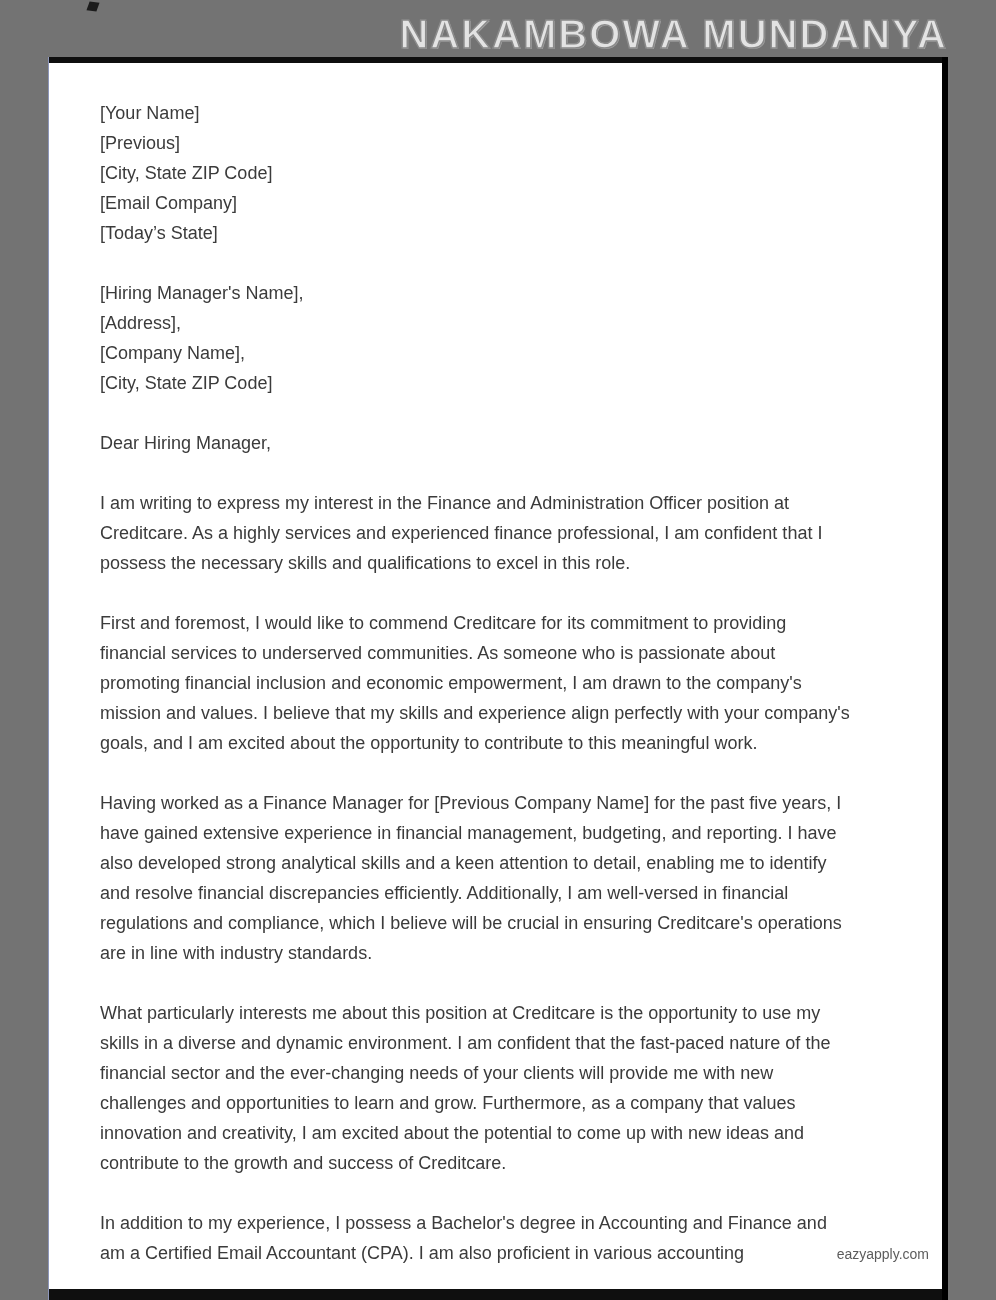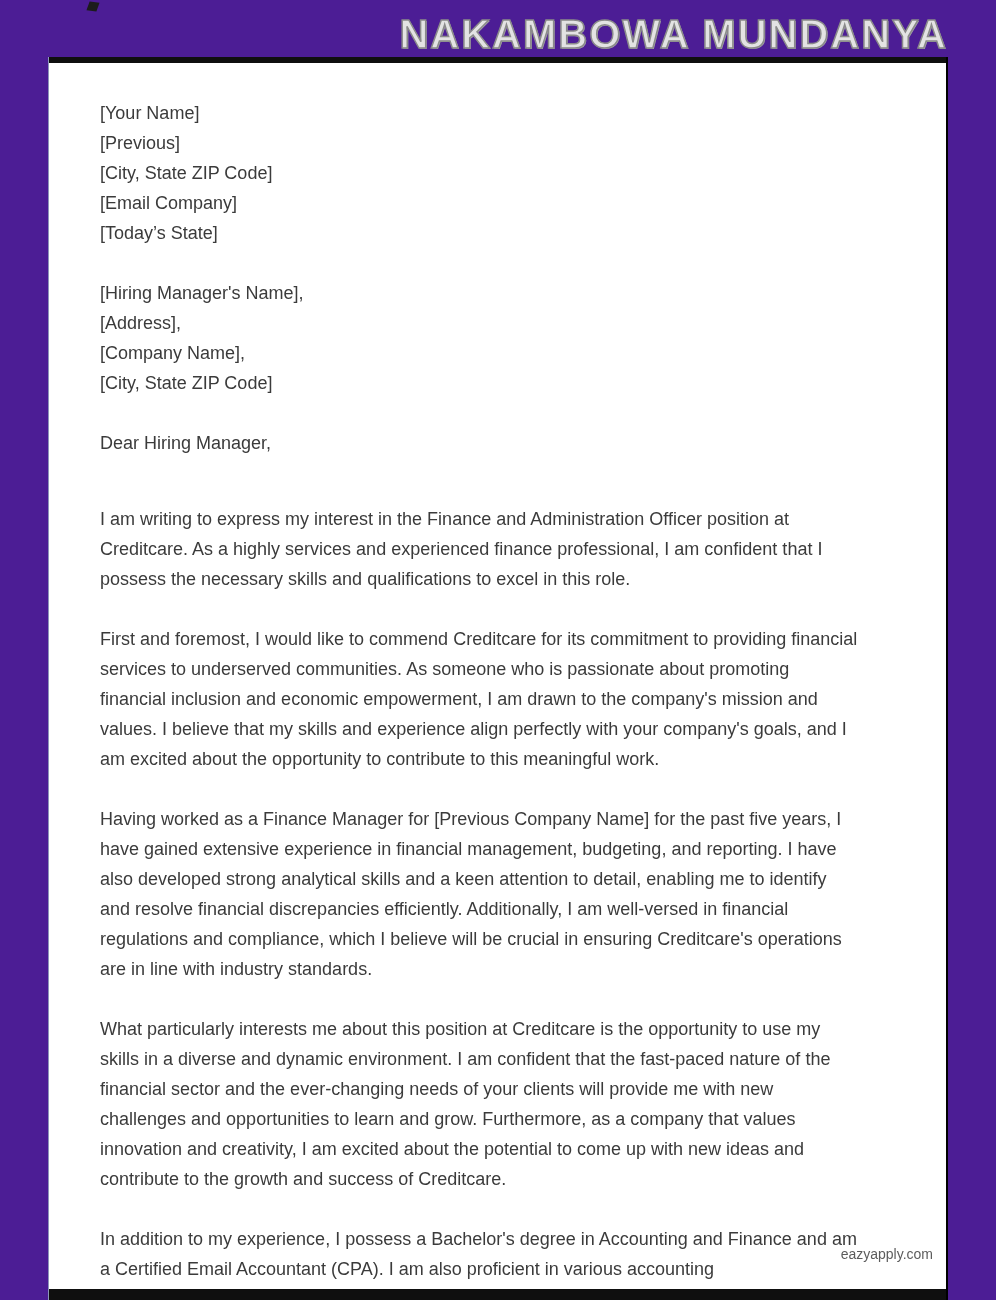--- a/index.html
+++ b/index.html
@@ -13,7 +13,7 @@
     position: relative;
     width: 996px;
     height: 1300px;
-    background: #4c1d95;
+    background: #737373;
     overflow: hidden;
     text-decoration: underline;
   }

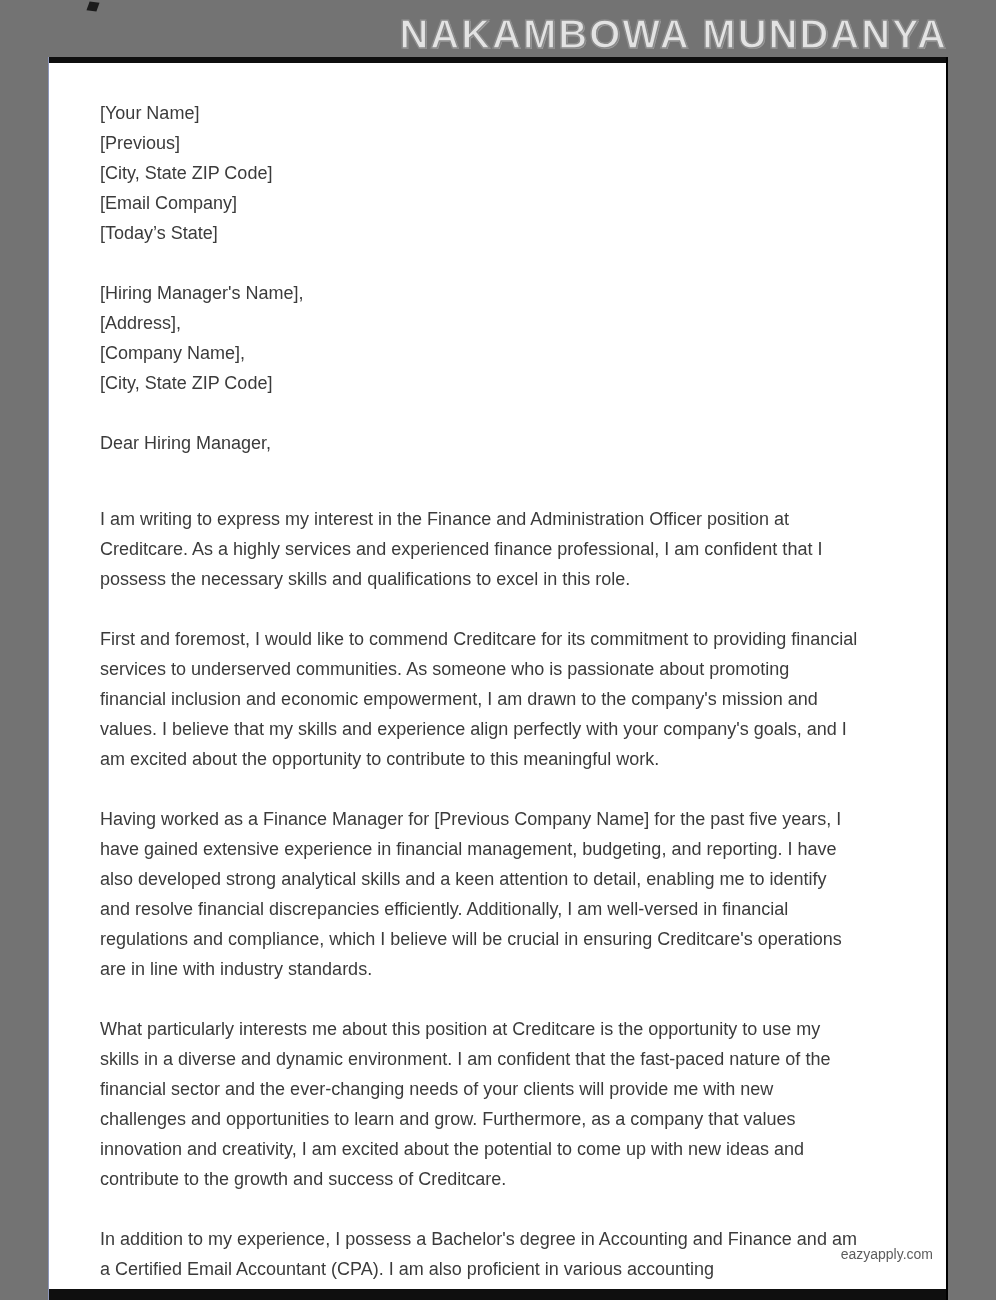--- a/index.html
+++ b/index.html
@@ -46,7 +46,7 @@
     height: 1243px;
     background: #ffffff;
     border-left: 1px solid #8d96ba;
-    border-right: 2px solid #000000;
+    border-right: 6px solid #000000;
     overflow: hidden;
   }
   .rule {

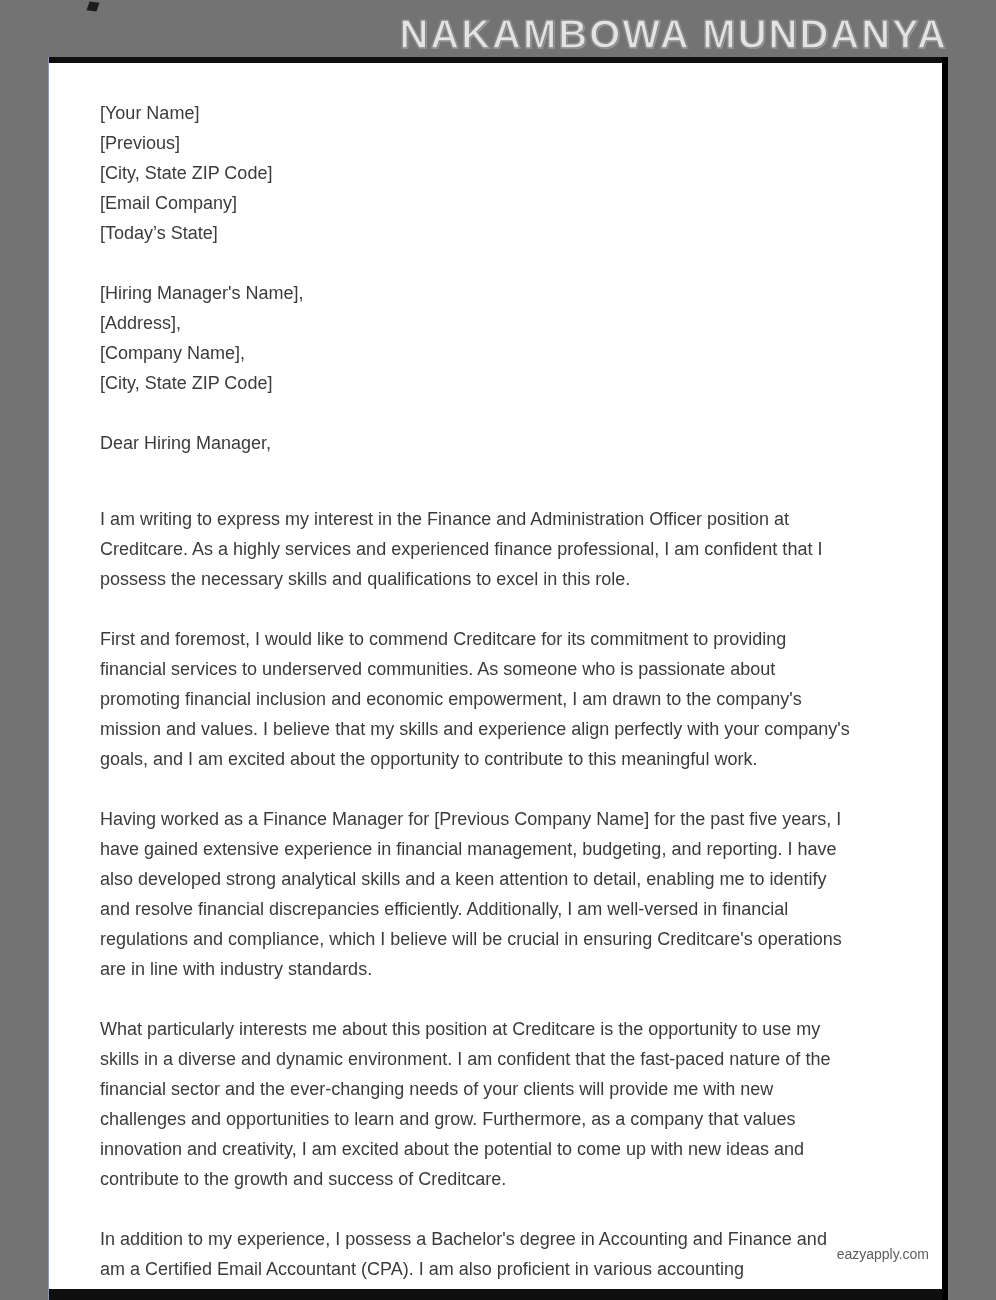--- a/index.html
+++ b/index.html
@@ -69,7 +69,7 @@
     z-index: 2;
   }
   .block { margin-bottom: 30px; }
-  .salutation { margin-bottom: 46px; }
+  .salutation { margin-bottom: 30px; }
   .para { margin-bottom: 30px; }
   .watermark {
     position: absolute;

